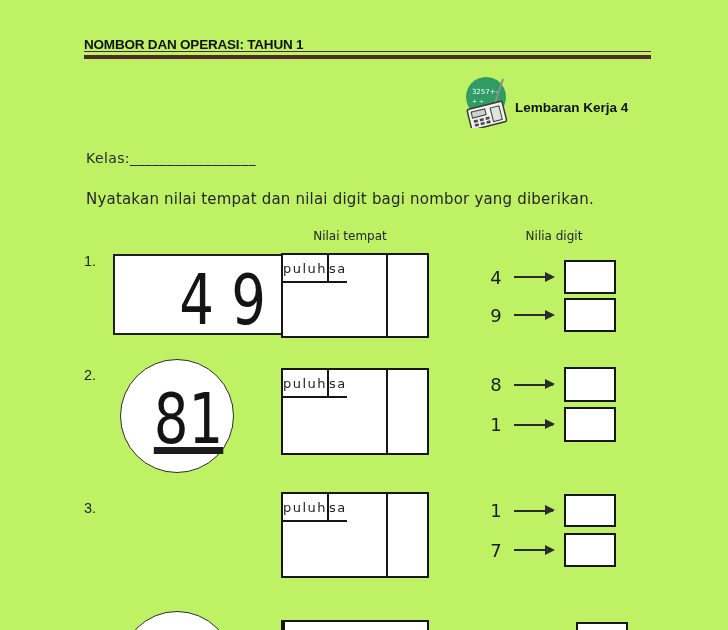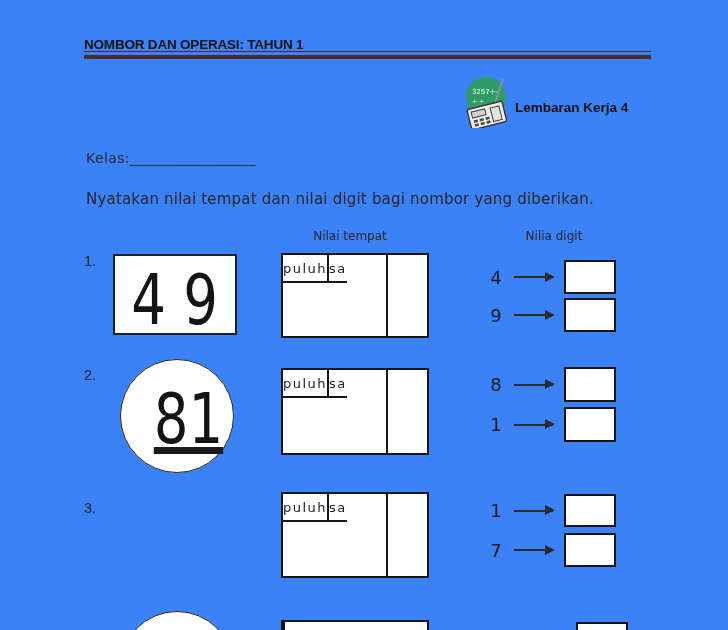--- a/index.html
+++ b/index.html
@@ -4,7 +4,7 @@
 <style>
   html,body{margin:0;padding:0;background:#ffffff;}
   .page{
-    position:relative;width:728px;height:630px;background:#3b82f6;
+    position:relative;width:728px;height:630px;background:#bef264;
     overflow:hidden;font-family:"DejaVu Sans",sans-serif;color:#1c1c1c;
   }
   .abs{position:absolute;}

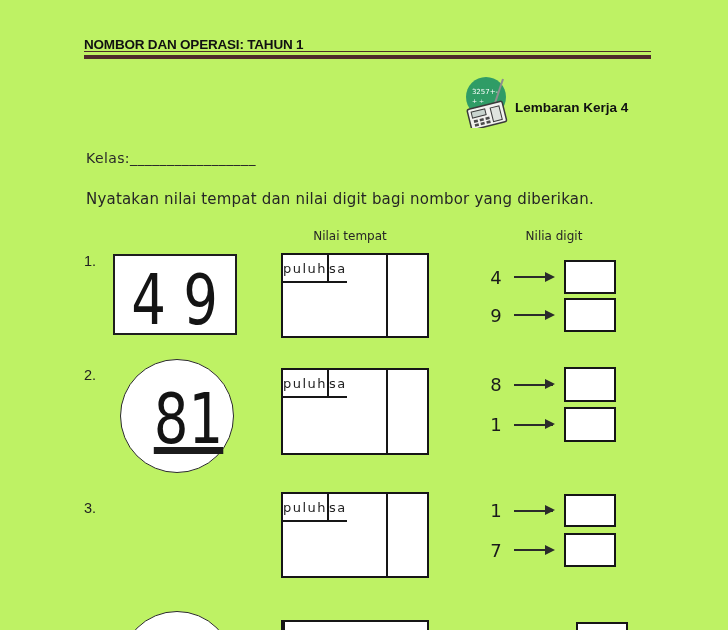--- a/index.html
+++ b/index.html
@@ -33,7 +33,7 @@
 
   
   .num-rect{left:113px;top:254px;width:120px;height:77px;border:2px solid #1f1f1f;
-    display:flex;align-items:center;justify-content:center;background:#fff;}
+    display:flex;align-items:center;justify-content:center;background:#fff;padding-left:48px;}
   .num-circle{width:112px;height:112px;border:1.5px solid #2b2b2b;border-radius:50%;
     display:flex;align-items:center;justify-content:flex-end;background:#fff;text-decoration:underline;}
   .bignum{font-size:70px;line-height:70px;color:#141414;

